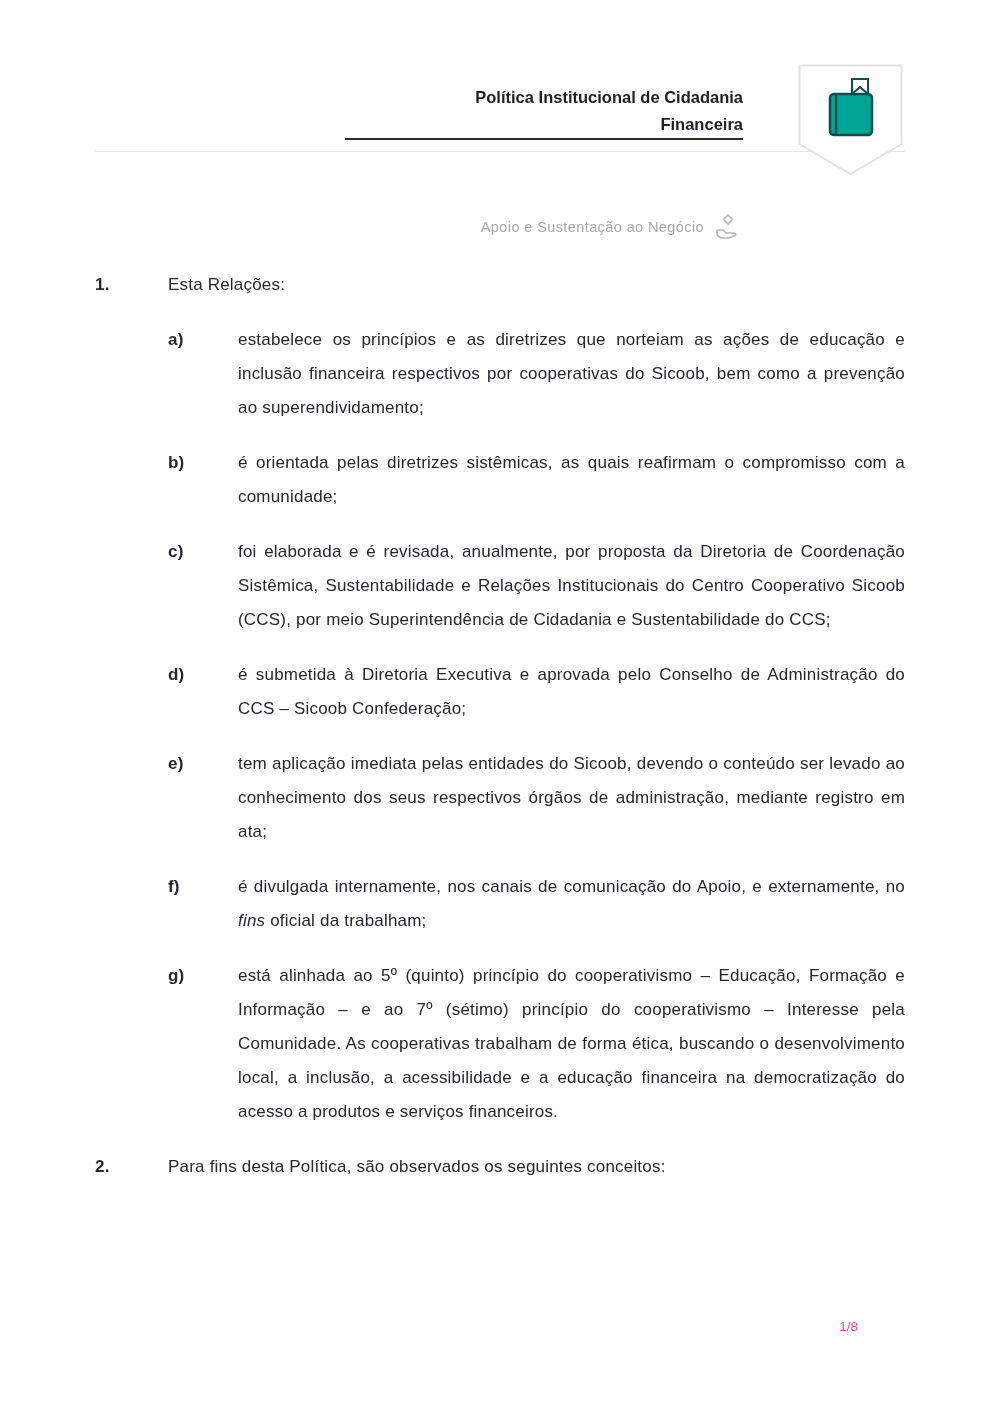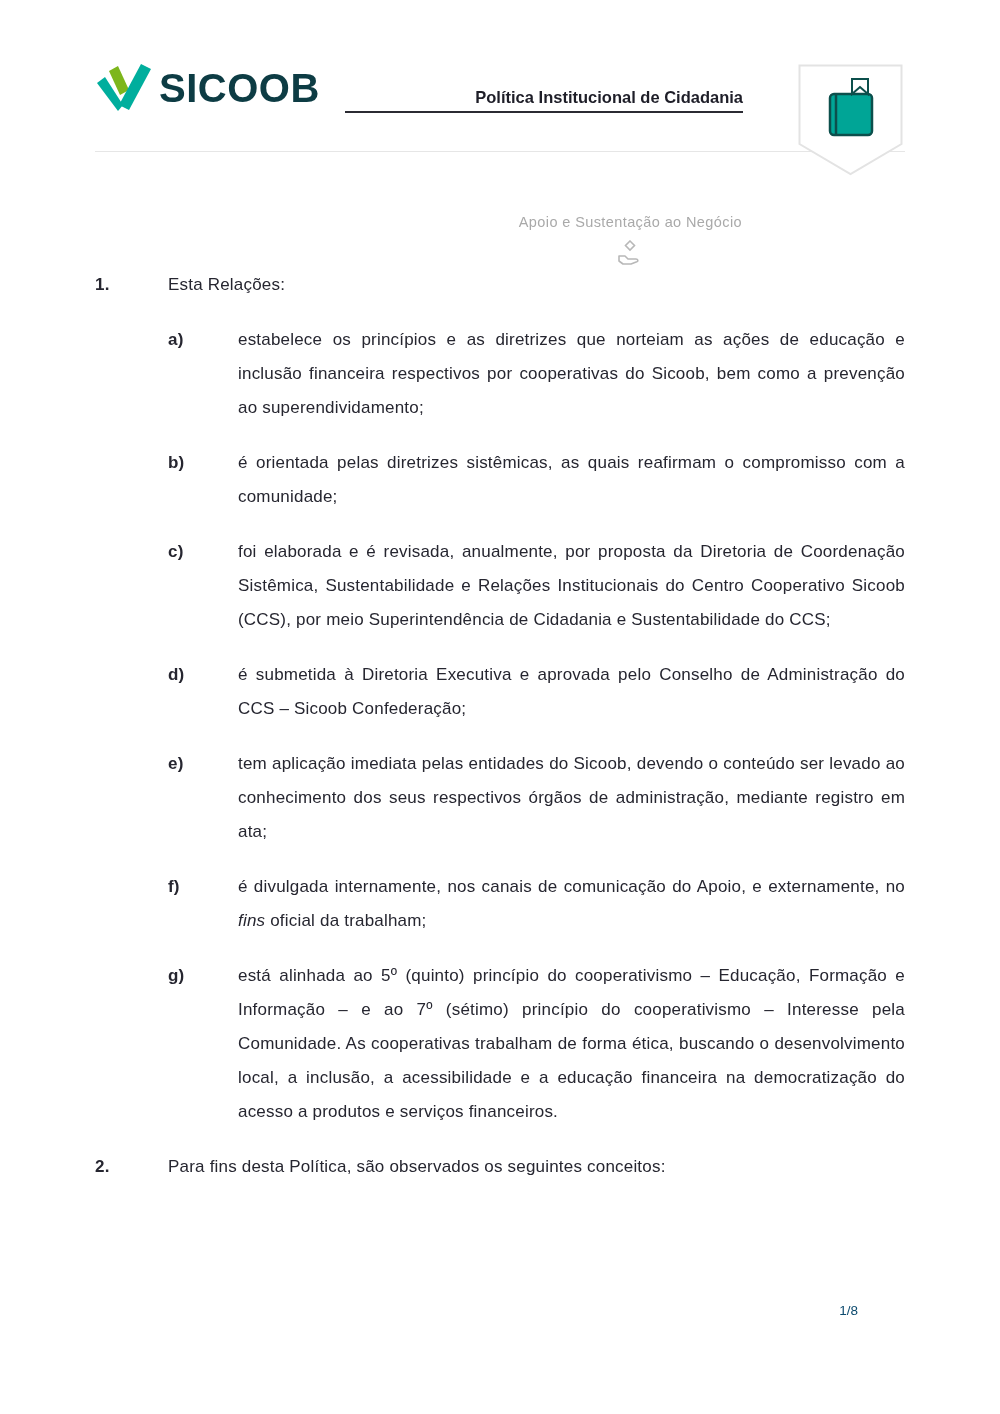--- a/index.html
+++ b/index.html
@@ -49,14 +49,6 @@
 
 <div class="page">
 
-  <div class="logo">
-    <svg width="56" height="48" viewBox="0 0 56 48" aria-hidden="true">
-      <polygon points="14,7 23,2 34,26 25,31" fill="#7db61c"></polygon>
-      <polygon points="46,0 56,5 34,46 24,41" fill="#00ae9d"></polygon>
-      <polygon points="2,19 10,13 28,41 23,47" fill="#00ae9d"></polygon>
-    </svg>
-    <span class="logo-text">SICOOB</span>
-  </div>
 
   <div class="title-block">
     <div>Política Institucional de Cidadania</div>

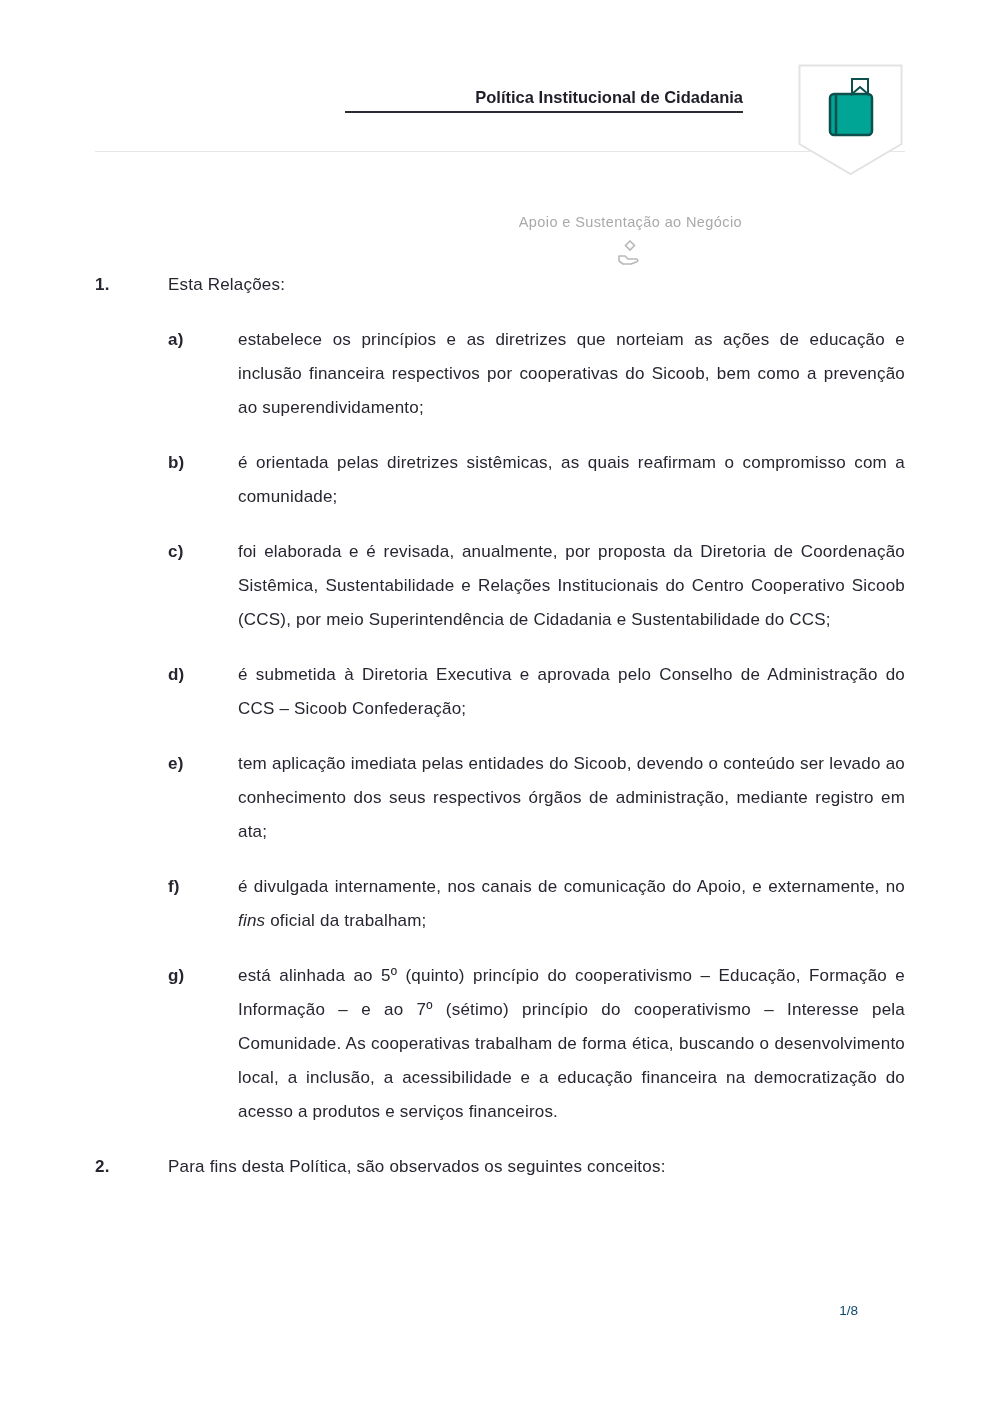--- a/index.html
+++ b/index.html
@@ -52,6 +52,7 @@
 
   <div class="title-block">
     <div>Política Institucional de Cidadania</div>
+    <div>Financeira</div>
   </div>
 
   <div class="header-rule"></div>

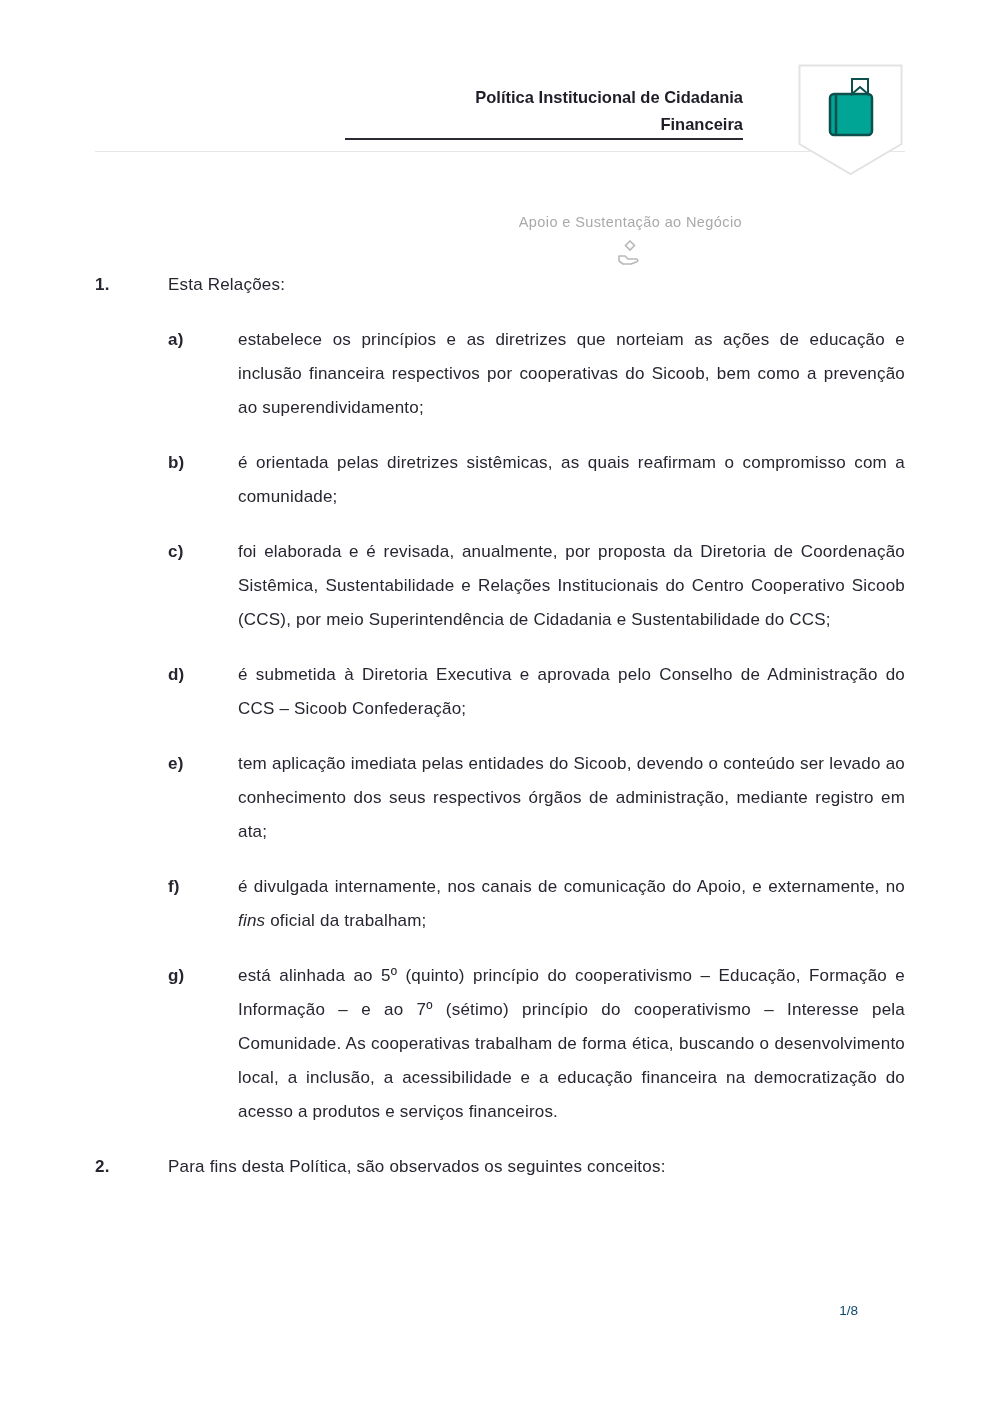--- a/index.html
+++ b/index.html
@@ -25,7 +25,7 @@
   .subheader {
     position:absolute; top:214px; right:258px;
     display:flex; align-items:center; gap:10px;
-    color:#a9a9a9; font-size:14.5px; letter-spacing:0.4px;flex-direction:column;
+    color:#a9a9a9; font-size:14.5px; letter-spacing:0.4px;
   }
 
   

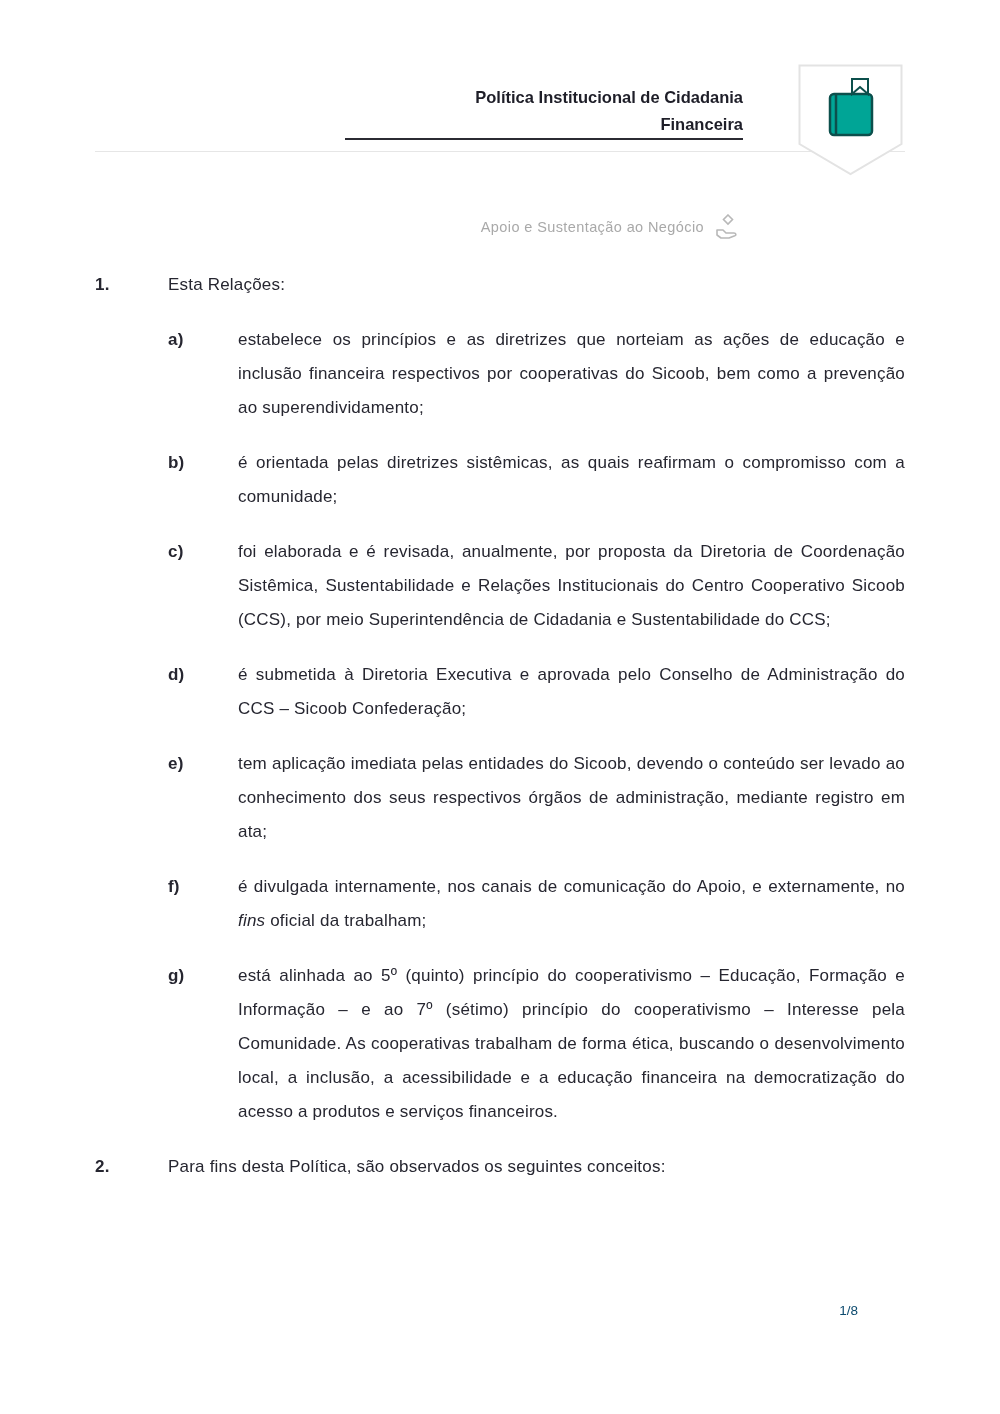--- a/index.html
+++ b/index.html
@@ -42,7 +42,7 @@
   .footer { position:absolute; left:105px; bottom:82px; }
   .footer .classification { font-size:13.5px; font-weight:bold; color:#063a45; letter-spacing:0.3px; }
   .footer .updated { font-size:13.5px; color:#0c7483; margin-top:3px; }
-  .page-number { position:absolute; right:142px; bottom:96px; font-size:13.5px; color:#0c4a6e; }
+  .page-number { position:absolute; right:142px; bottom:80px; font-size:13.5px; color:#ec4899; }
 </style>
 </head>
 <body>

